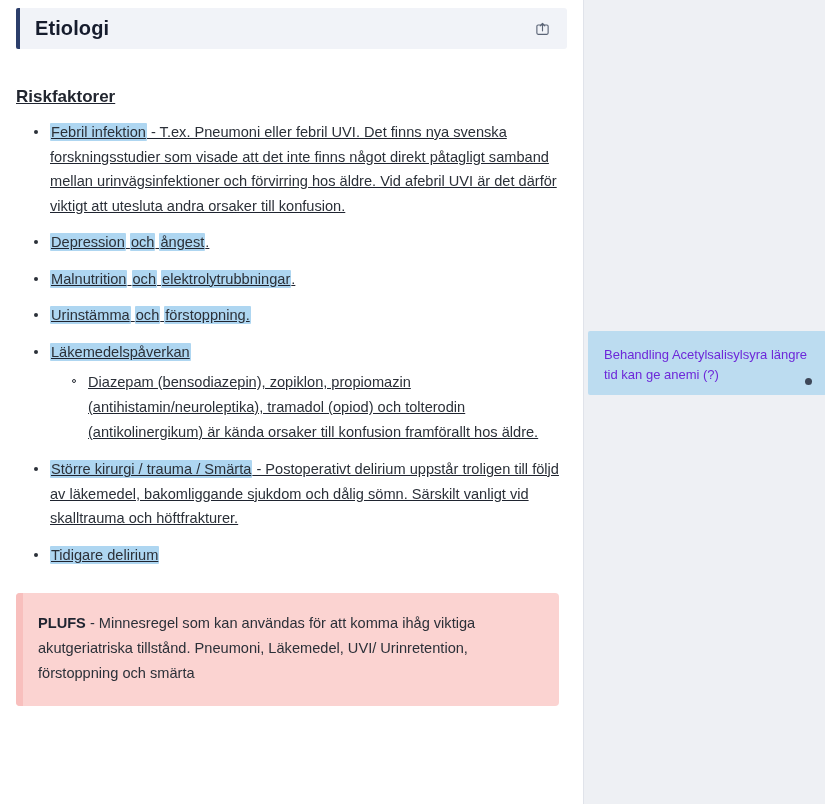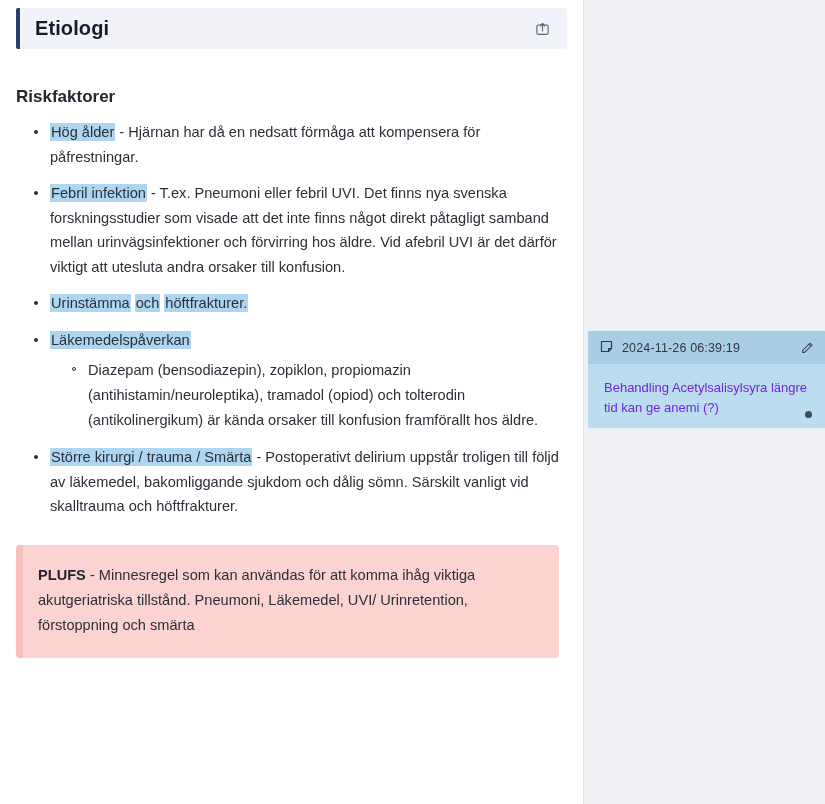--- a/index.html
+++ b/index.html
@@ -72,6 +72,7 @@
   
   .doc-body {
     padding: 0 16px;
+    text-decoration: underline;
   }
   .section-heading {
     font-size: 17px;

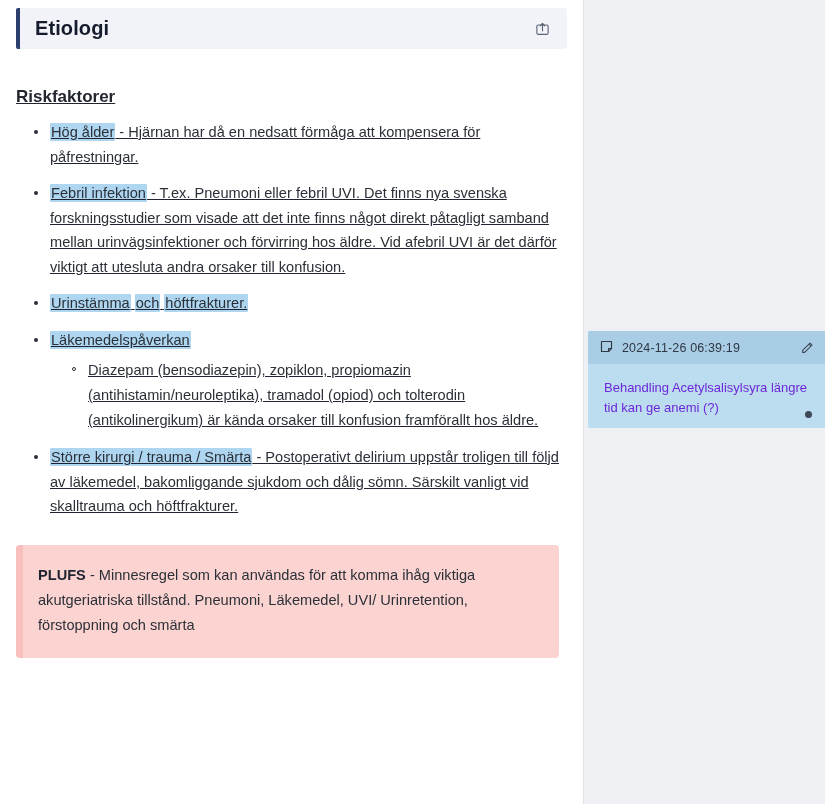--- a/index.html
+++ b/index.html
@@ -252,9 +252,6 @@
 
       <ul class="lvl1">
 
-        <li>
-          <span class="hl">Hög ålder</span><span> - Hjärnan har då en nedsatt förmåga att kompensera för påfrestningar.</span>
-        </li>
 
         <li>
           <span class="hl">Febril infektion</span><span> - T.ex. Pneumoni eller febril UVI. Det finns nya svenska forskningsstudier som visade att det inte finns något direkt påtagligt samband mellan urinvägsinfektioner och förvirring hos äldre. Vid afebril UVI är det därför viktigt att utesluta andra orsaker till konfusion.</span>

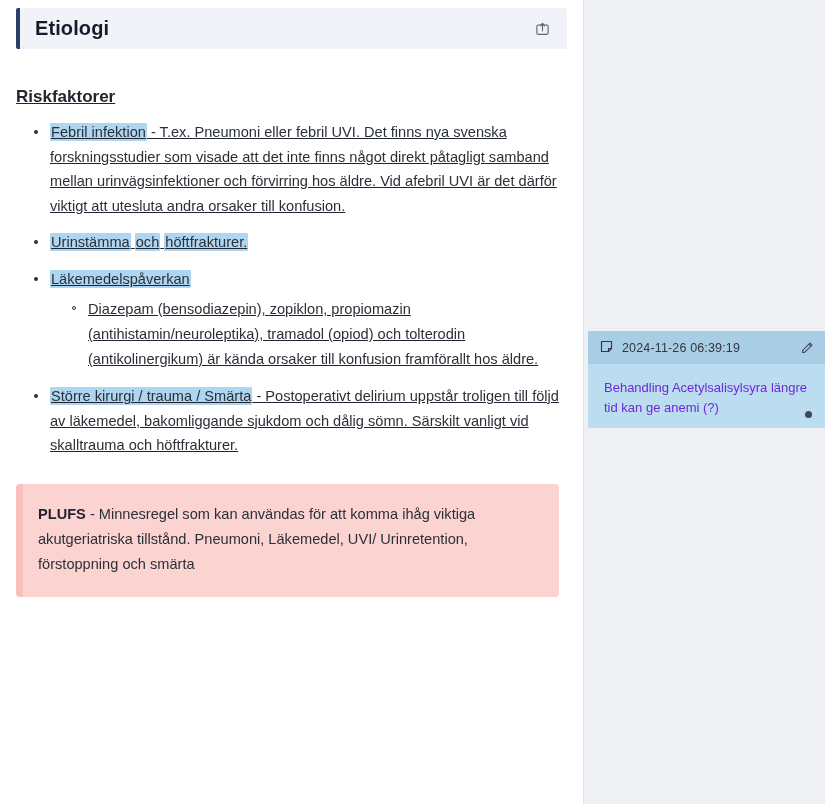--- a/index.html
+++ b/index.html
@@ -257,6 +257,9 @@
           <span class="hl">Febril infektion</span><span> - T.ex. Pneumoni eller febril UVI. Det finns nya svenska forskningsstudier som visade att det inte finns något direkt påtagligt samband mellan urinvägsinfektioner och förvirring hos äldre. Vid afebril UVI är det därför viktigt att utesluta andra orsaker till konfusion.</span>
         </li>
 
+        <li class="tight">
+          <span class="hl">Depression</span>&nbsp;<span class="hl">och</span>&nbsp;<span class="hl">ångest</span><span>.</span>
+        </li>
 
 
 

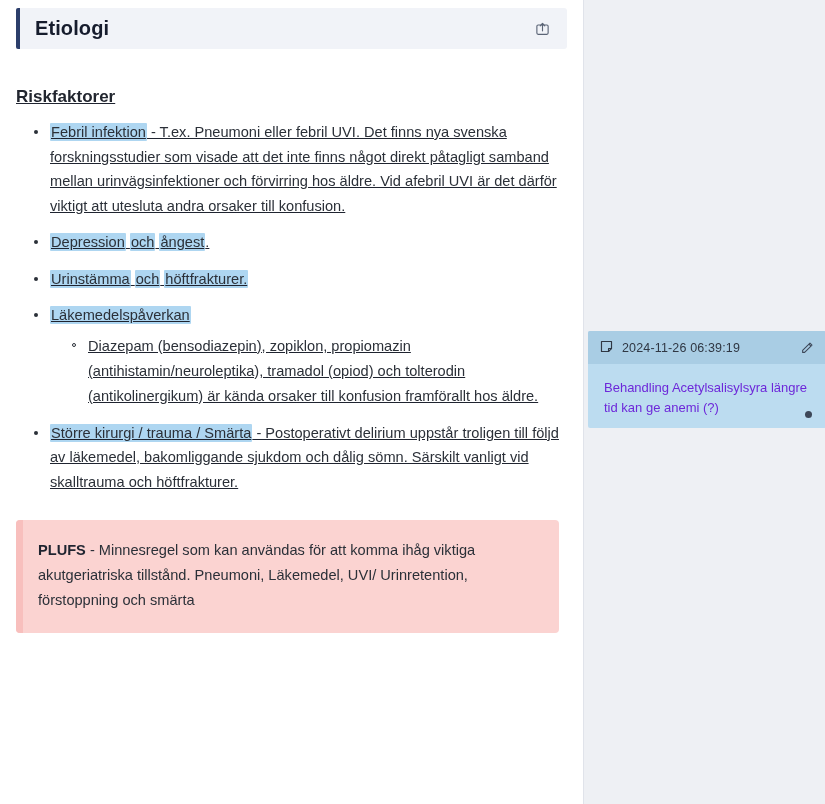--- a/index.html
+++ b/index.html
@@ -261,6 +261,9 @@
           <span class="hl">Depression</span>&nbsp;<span class="hl">och</span>&nbsp;<span class="hl">ångest</span><span>.</span>
         </li>
 
+        <li class="tight">
+          <span class="hl">Malnutrition</span>&nbsp;<span class="hl">och</span>&nbsp;<span class="hl">elektrolytrubbningar</span><span>.</span>
+        </li>
 
 
         <li class="tight">

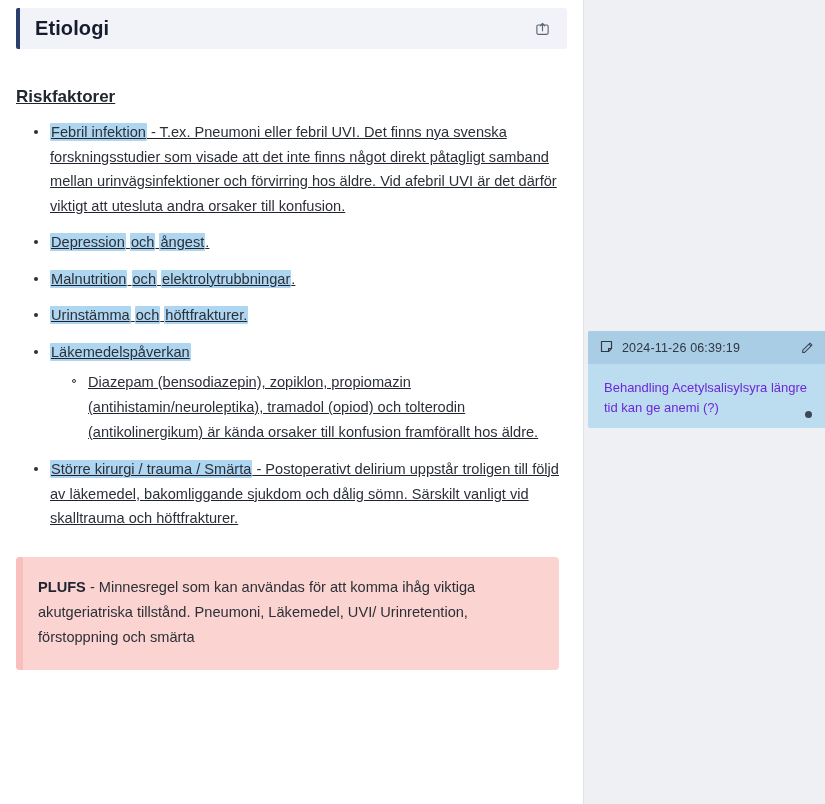--- a/index.html
+++ b/index.html
@@ -267,7 +267,7 @@
 
 
         <li class="tight">
-          <span class="hl">Urinstämma</span>&nbsp;<span class="hl">och</span>&nbsp;<span class="hl">höftfrakturer.</span>
+          <span class="hl">Urinstämma</span>&nbsp;<span class="hl">och</span>&nbsp;<span class="hl">förstoppning.</span>
         </li>
 
         <li class="gap-after">

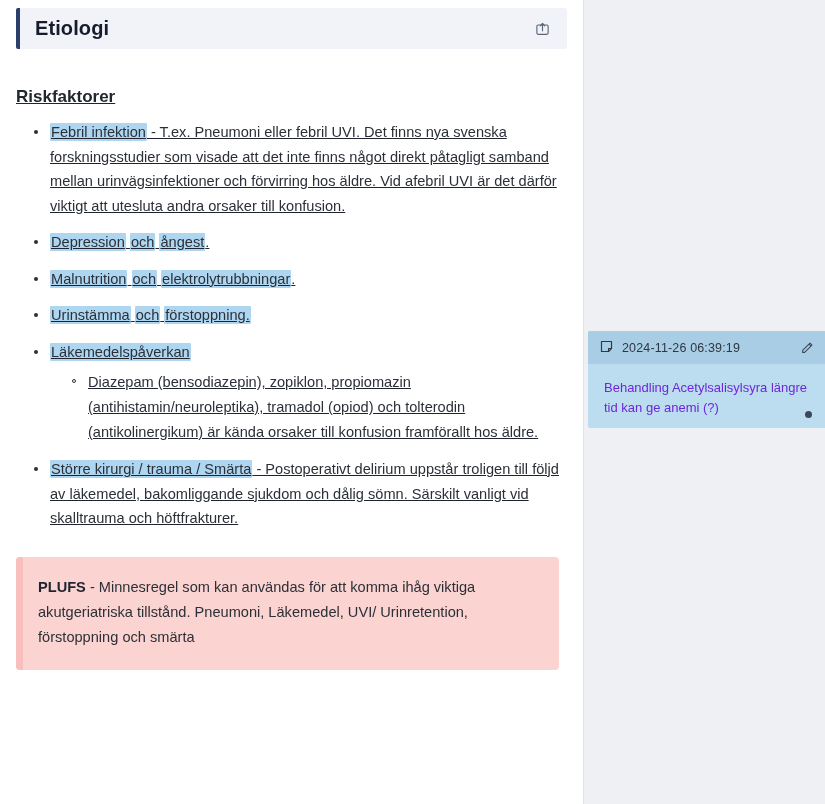--- a/index.html
+++ b/index.html
@@ -296,21 +296,6 @@
   <div class="side-panel">
 
     <div class="note-card">
-      <div class="note-head">
-        <span>
-          <svg width="13" height="13" viewBox="0 0 14 14" fill="none">
-            <path d="M1.6 1.6H12.4V9.2L9.2 12.4H1.6V1.6Z" stroke="#2f3743" stroke-width="1.25" stroke-linejoin="round"></path>
-            <path d="M12.4 9.2H9.2V12.4" stroke="#2f3743" stroke-width="1.25" stroke-linejoin="round"></path>
-          </svg>
-        </span>
-        <span class="note-time">2024-11-26 06:39:19</span>
-        <span class="edit">
-          <svg width="14" height="14" viewBox="0 0 16 16" fill="none">
-            <path d="M11.4 2.3L13.7 4.6L5.3 13H3V10.7L11.4 2.3Z" stroke="#3d4758" stroke-width="1.2" stroke-linejoin="round"></path>
-            <path d="M10.2 3.5L12.5 5.8" stroke="#3d4758" stroke-width="1.2"></path>
-          </svg>
-        </span>
-      </div>
       <div class="note-body">
         <span>Behandling Acetylsalisylsyra längre tid kan ge anemi (?)</span>
         <span class="note-dot"></span>

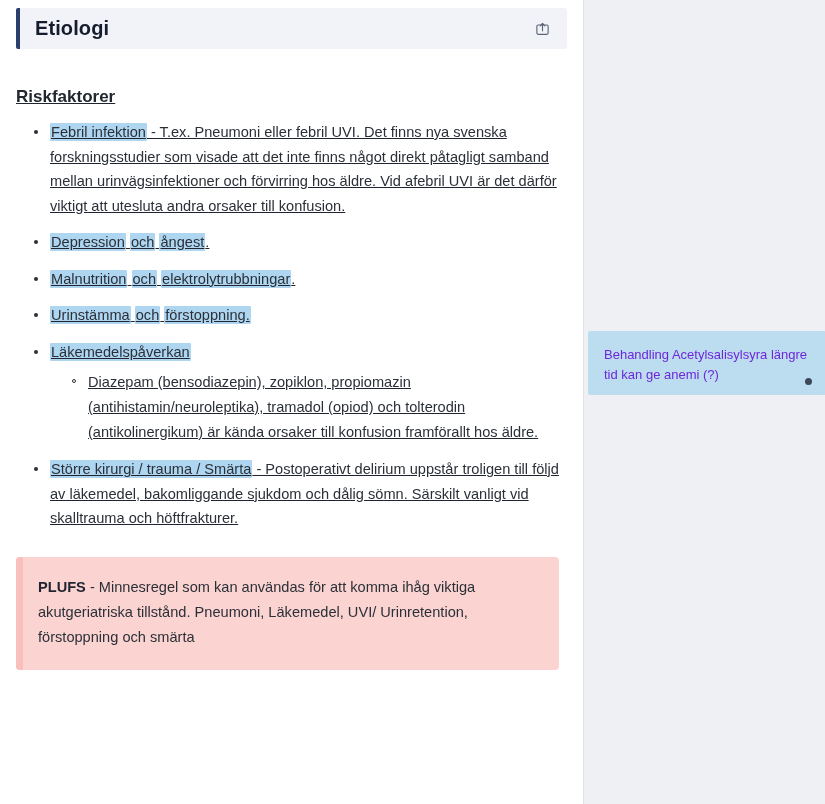--- a/index.html
+++ b/index.html
@@ -282,6 +282,9 @@
         </li>
 
 
+        <li class="tight">
+          <span class="hl">Tidigare delirium</span>
+        </li>
 
       </ul>
     </div>

